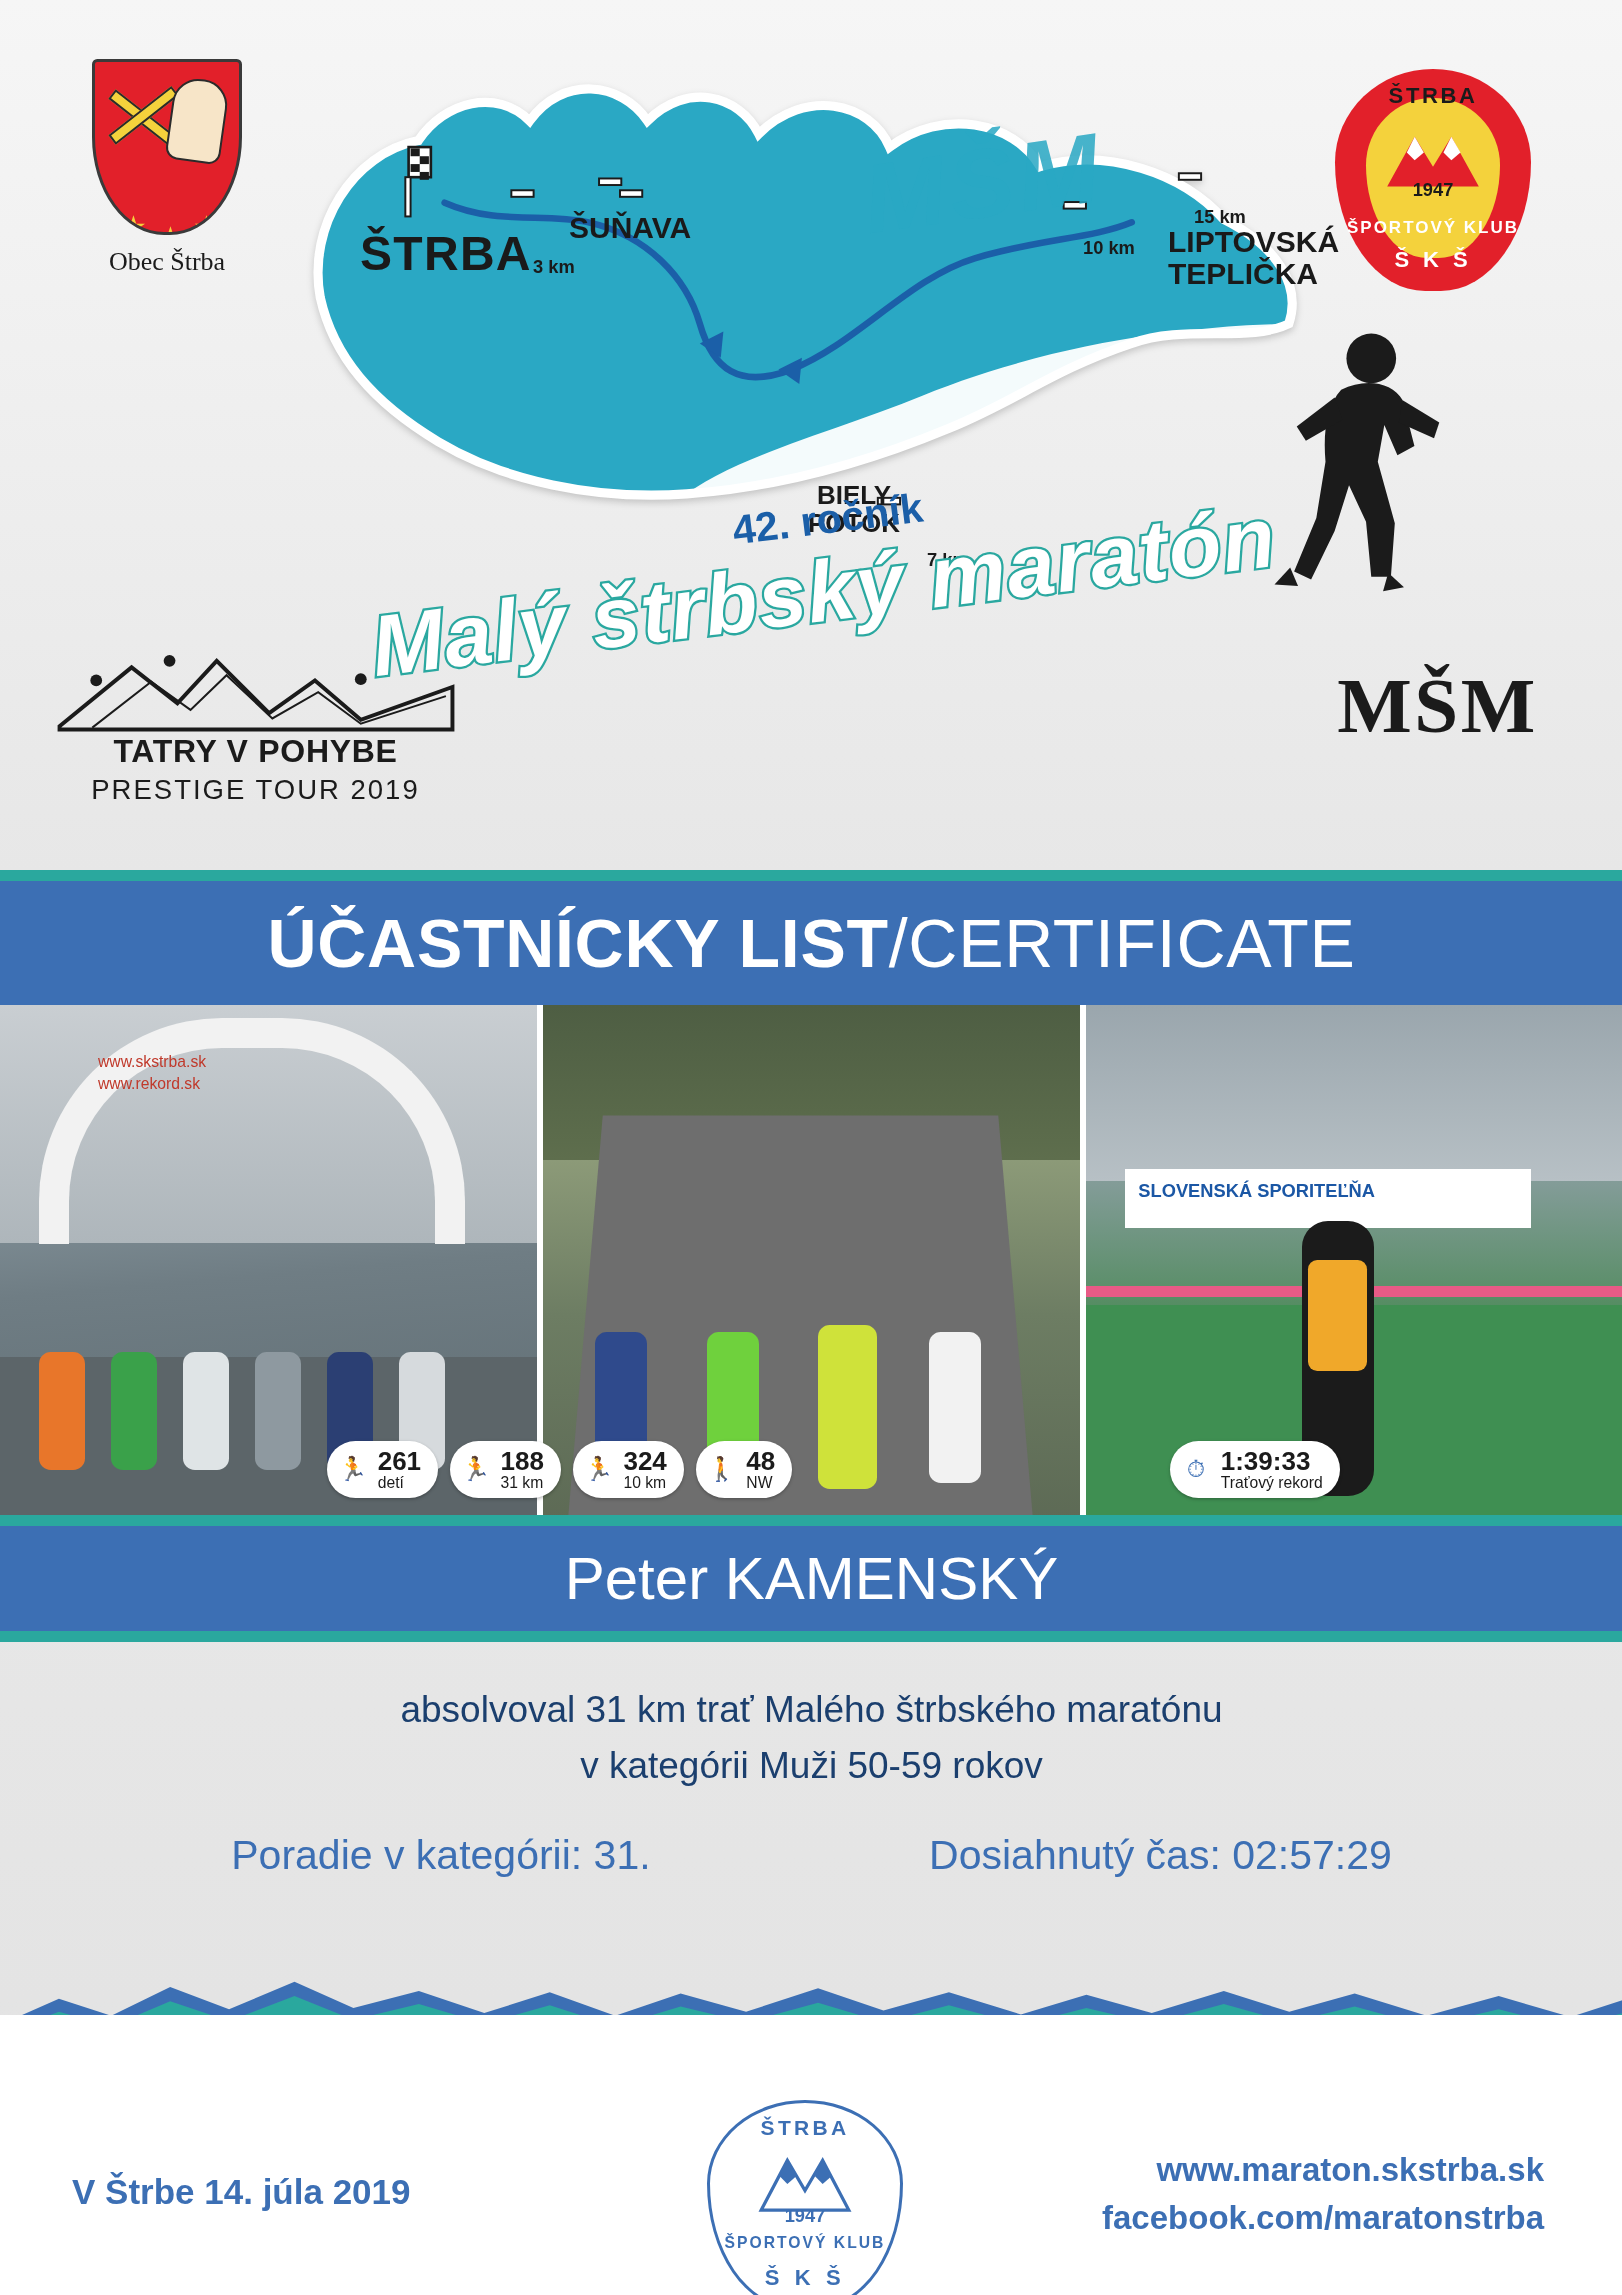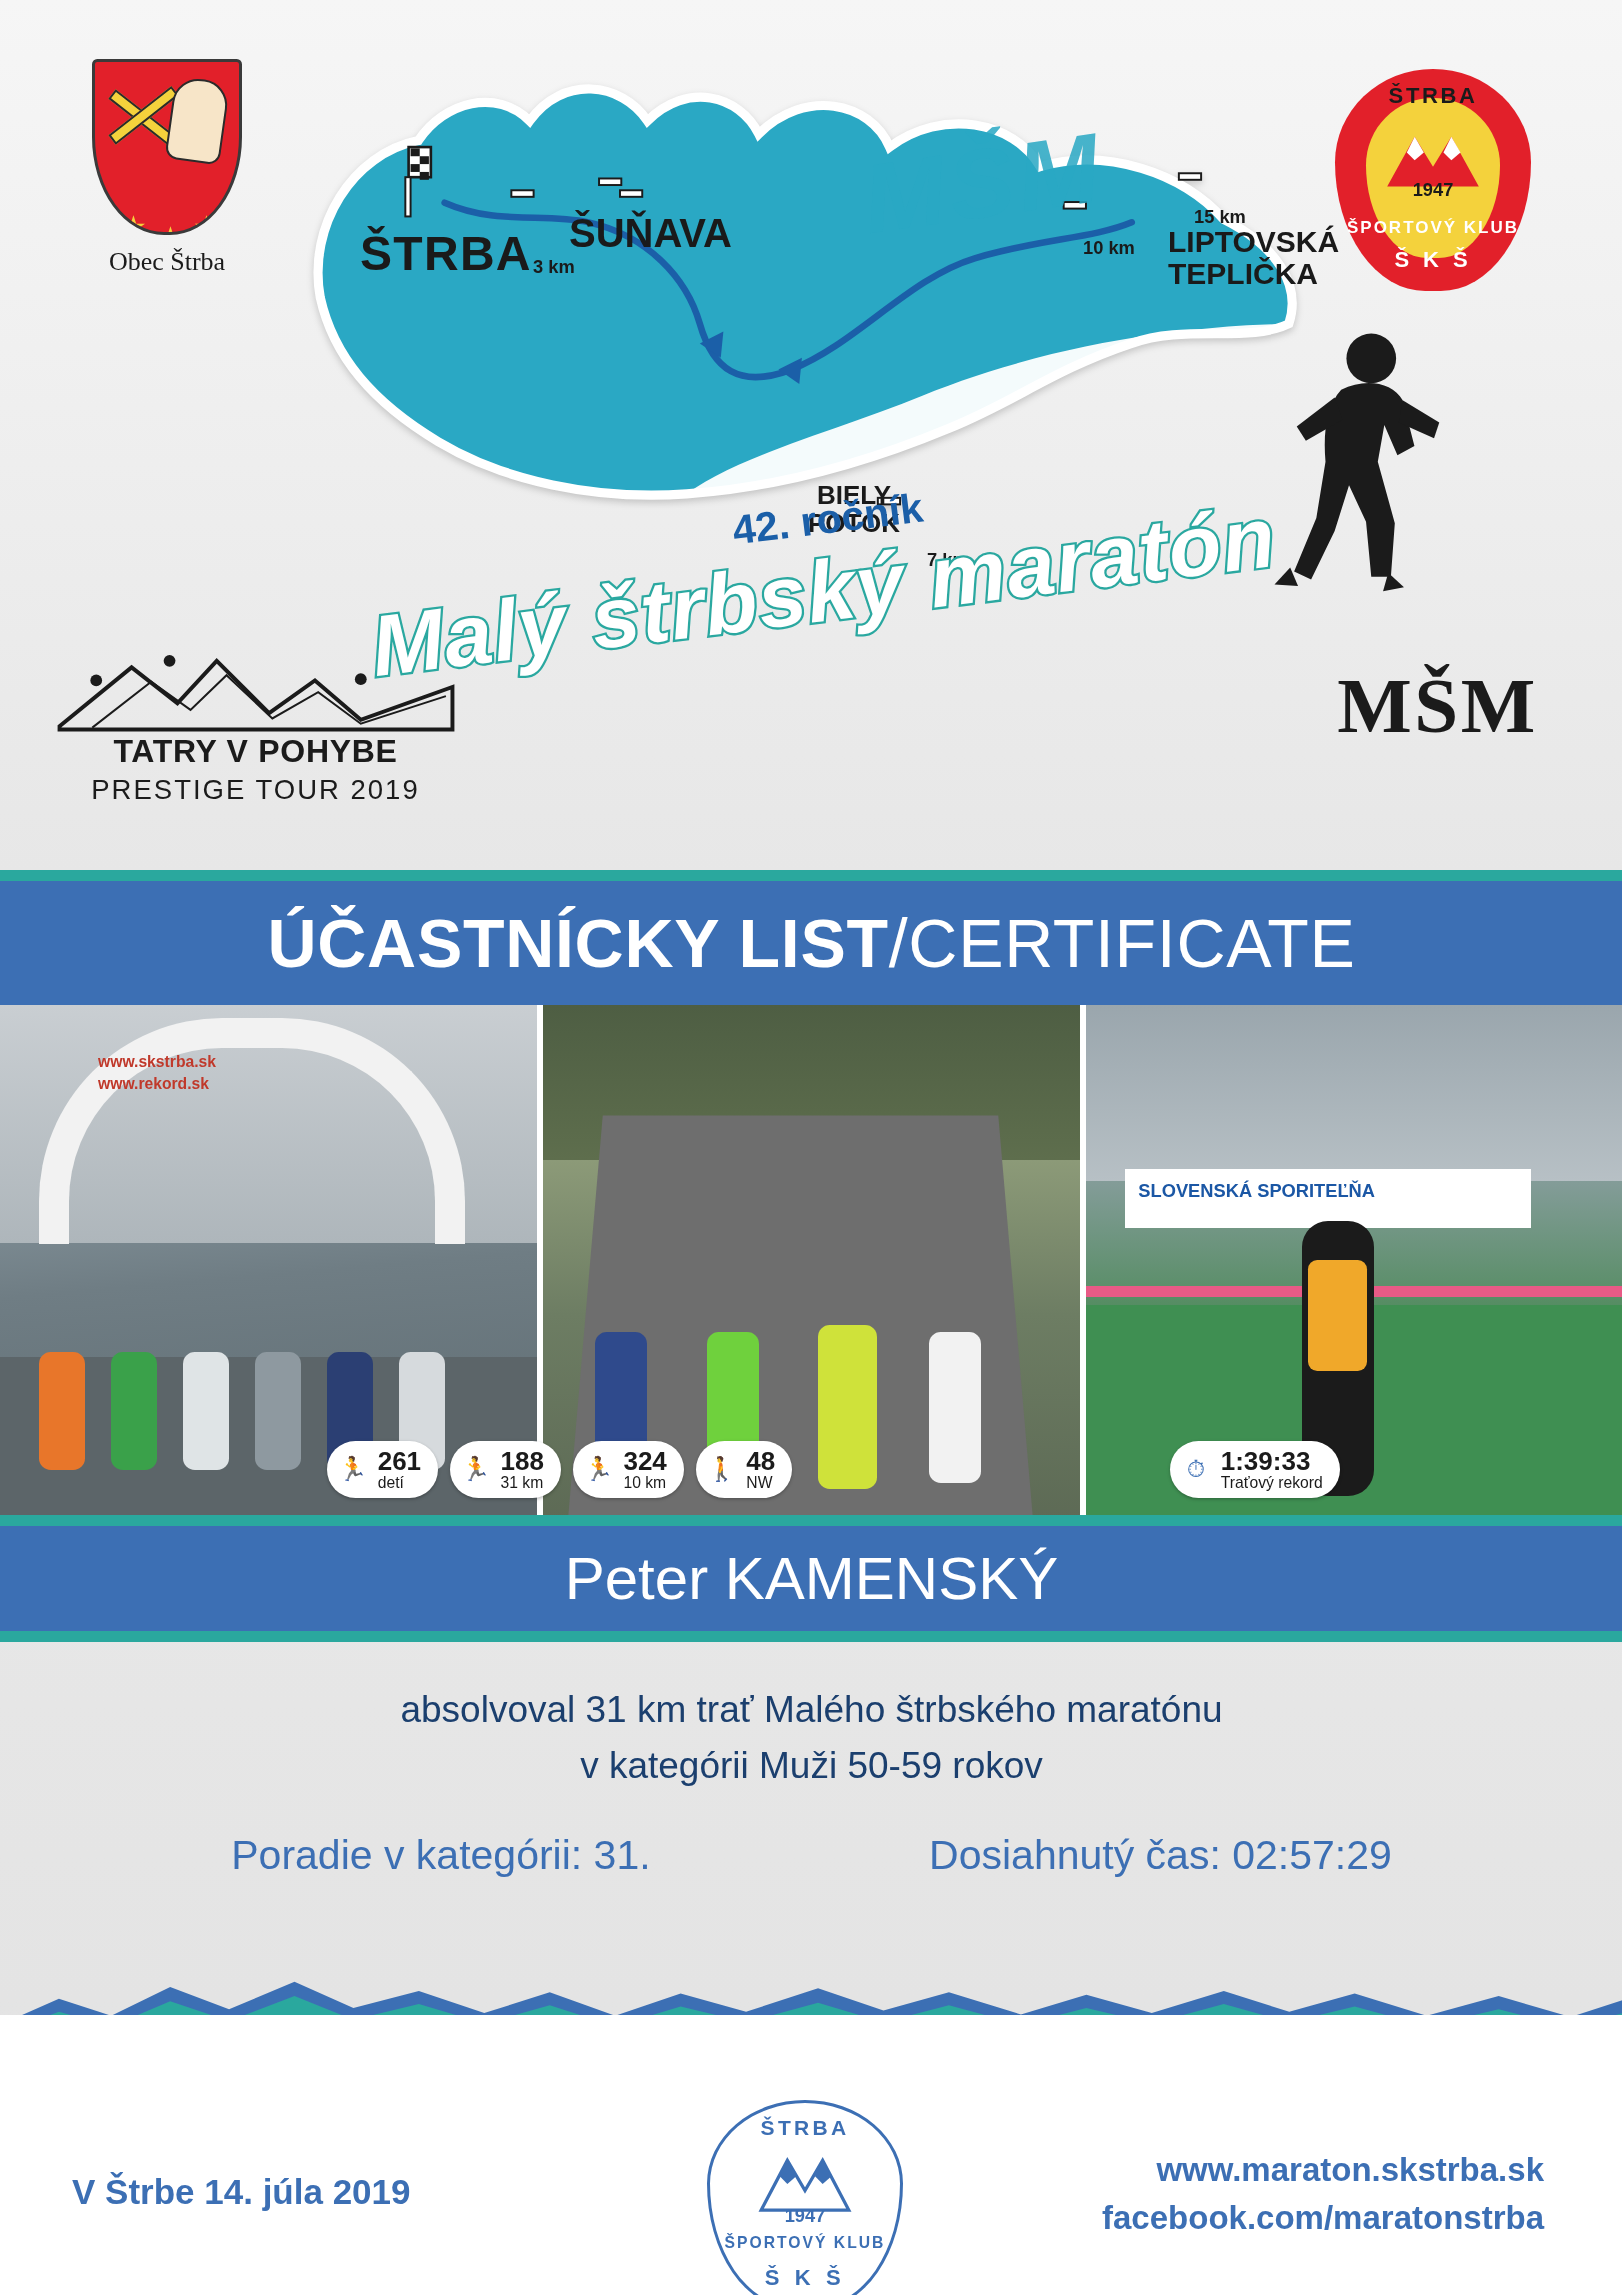--- a/index.html
+++ b/index.html
@@ -104,7 +104,7 @@
     font-family: "Liberation Sans", sans-serif;
   }
   .mt-strba { left: 79px; top: 164px; font-size: 48px; letter-spacing: 1.3px; }
-  .mt-sunava { left: 288px; top: 149px; font-size: 40px; }
+  .mt-sunava { left: 288px; top: 149px; font-size: 30px; }
   .mt-lipt { left: 887px; top: 164px; font-size: 30px; line-height: 1.08; }
   .mt-biely { left: 527px; top: 419px; font-size: 26px; line-height: 1.08; text-align:center;}
   .km-lab { position:absolute; font-size: 18.3px; font-weight: bold; color:#1a1a1a;}

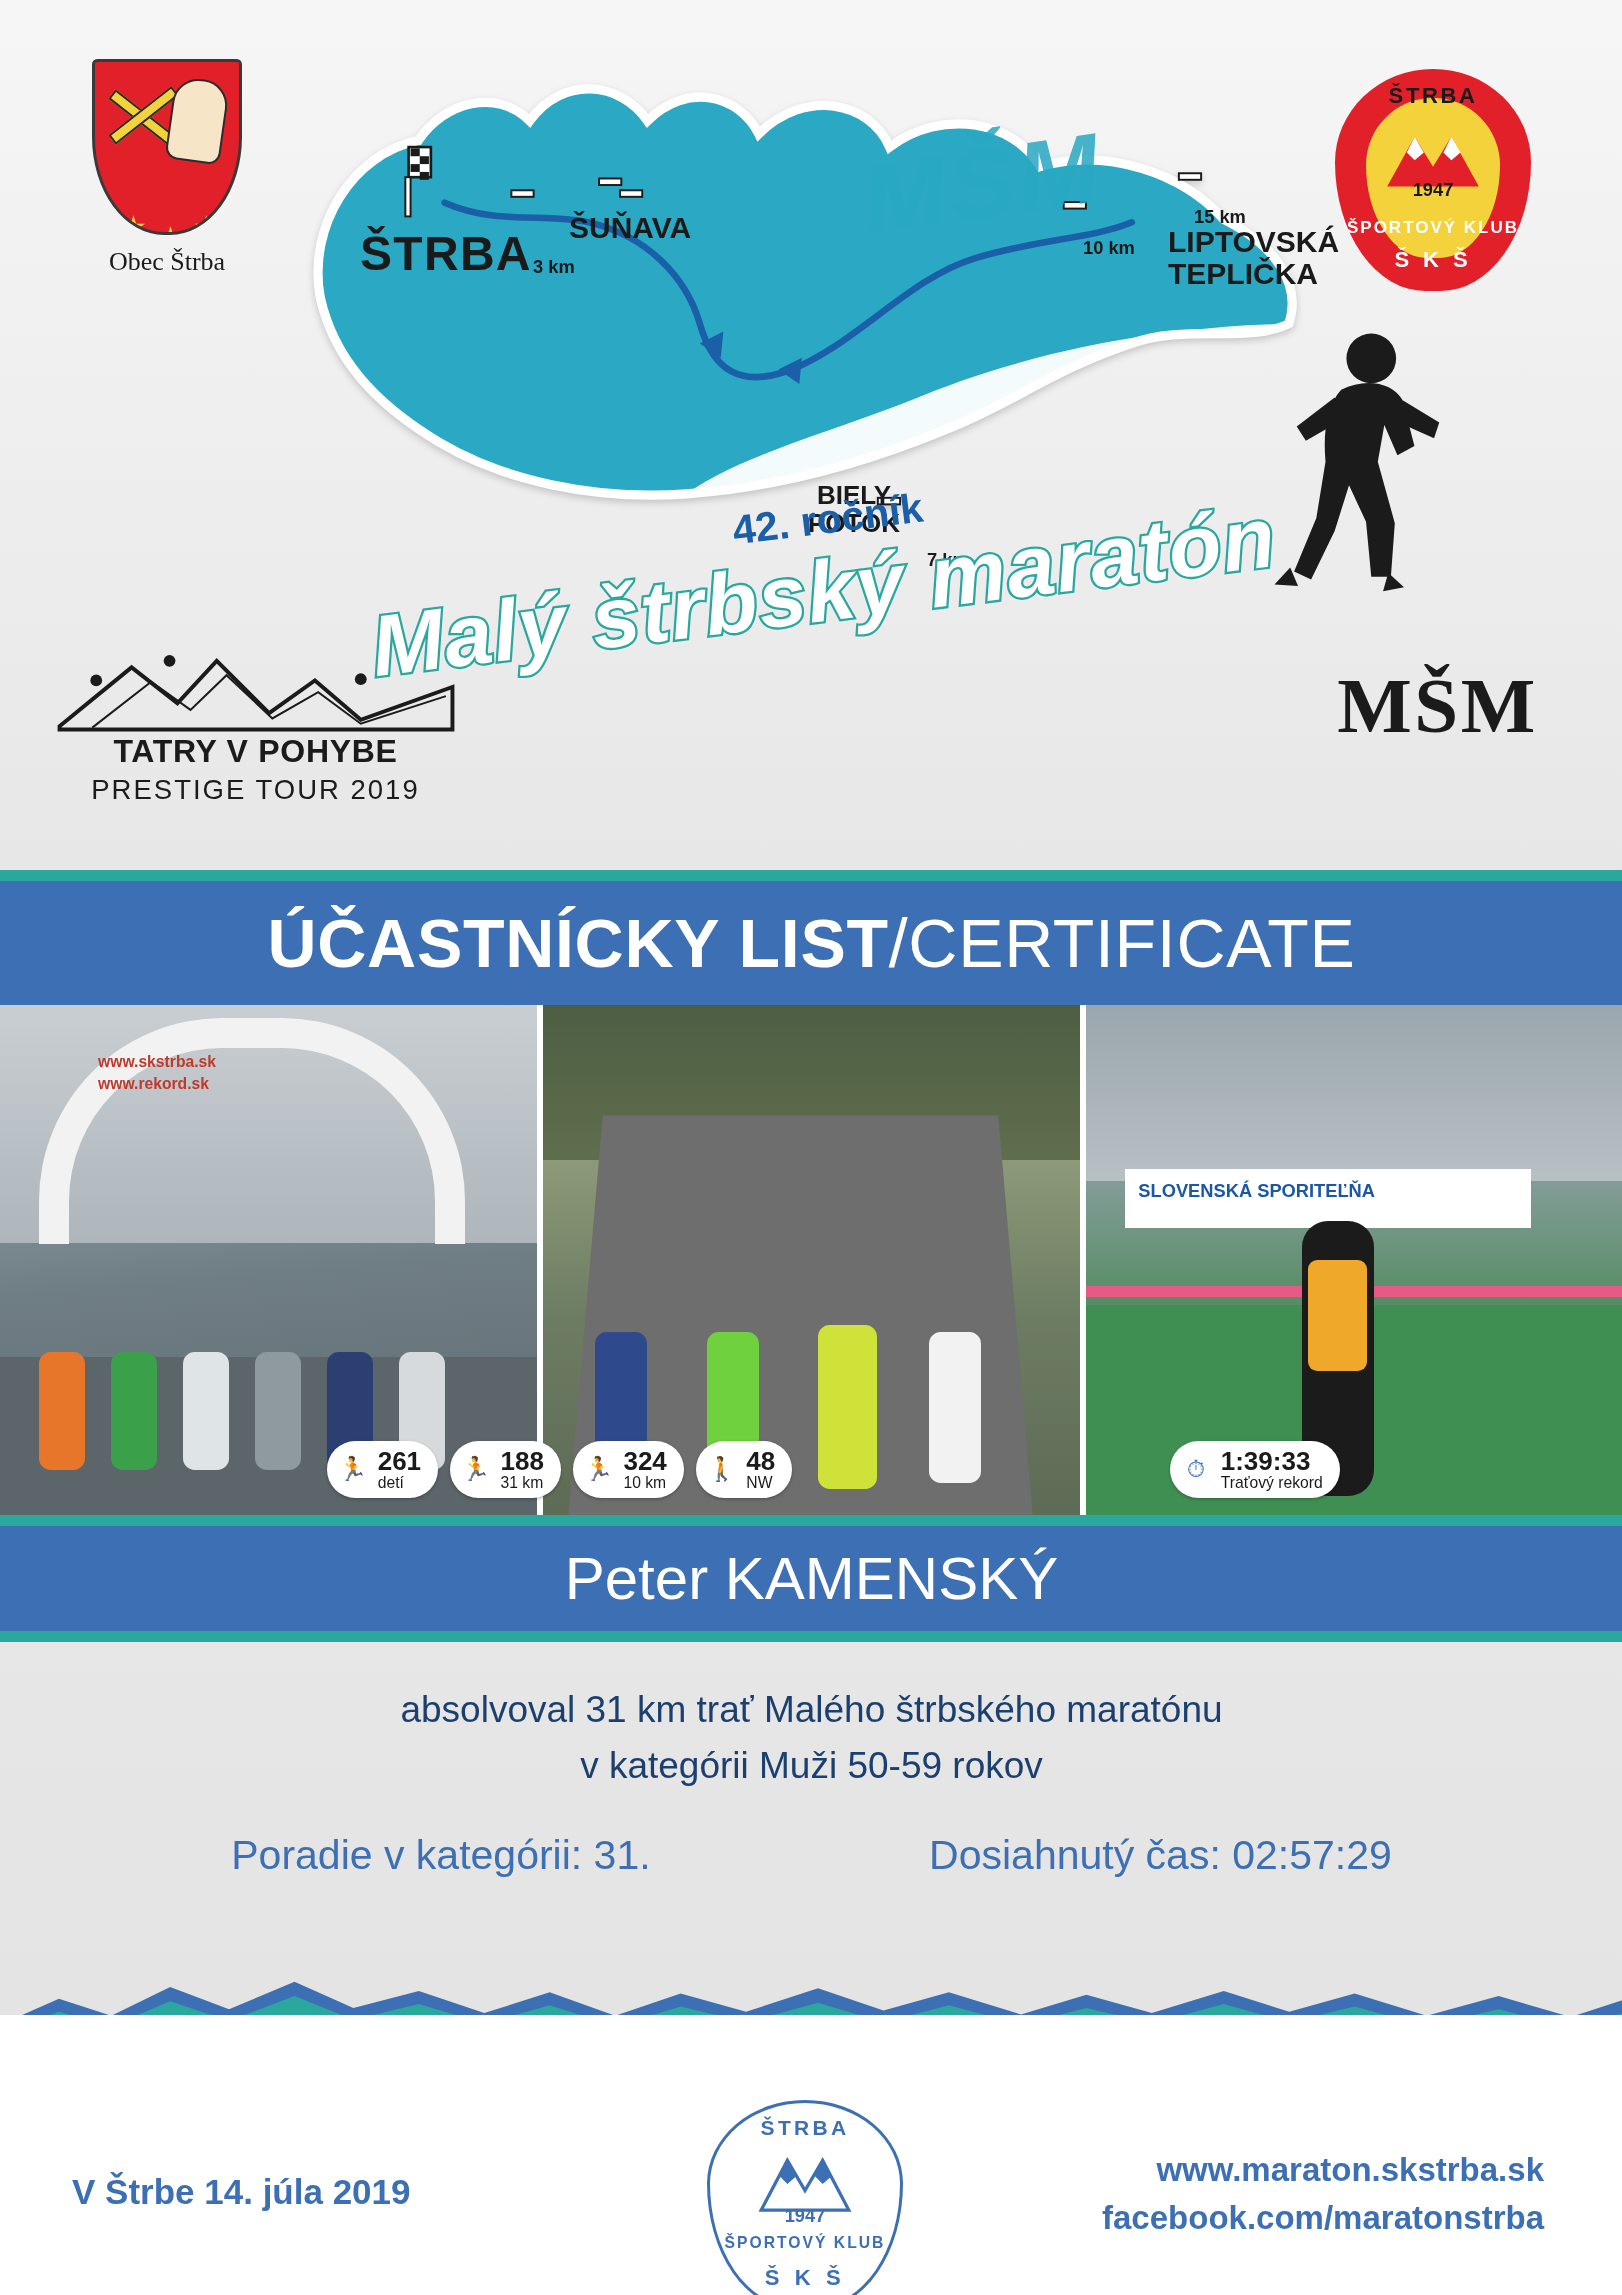--- a/index.html
+++ b/index.html
@@ -282,7 +282,7 @@
     border:30px solid #f2f2f2; border-bottom:none;
     border-radius: 183px 183px 0 0;
   }
-  .p1 .archtxt { position:absolute; left:98px; top:46px; font-size:15.7px; color:#c0392b; font-weight:bold; line-height:1.4;}
+  .p1 .archtxt { position:absolute; left:98px; top:46px; font-size:15.7px; color:#c0392b; font-weight:normal; line-height:1.4;}
   .p1 .road { position:absolute; left:0; right:0; bottom:0; height:32%; background:#5c6569;}
   .p1 .kid { position:absolute; bottom:52px; width:46px; height:118px; border-radius:11.8px; }
   .p2 .road { position:absolute; left:8%; right:12%; top:18%; bottom:0; background:#6e6e6e; transform: perspective(262px) rotateX(6deg);}

